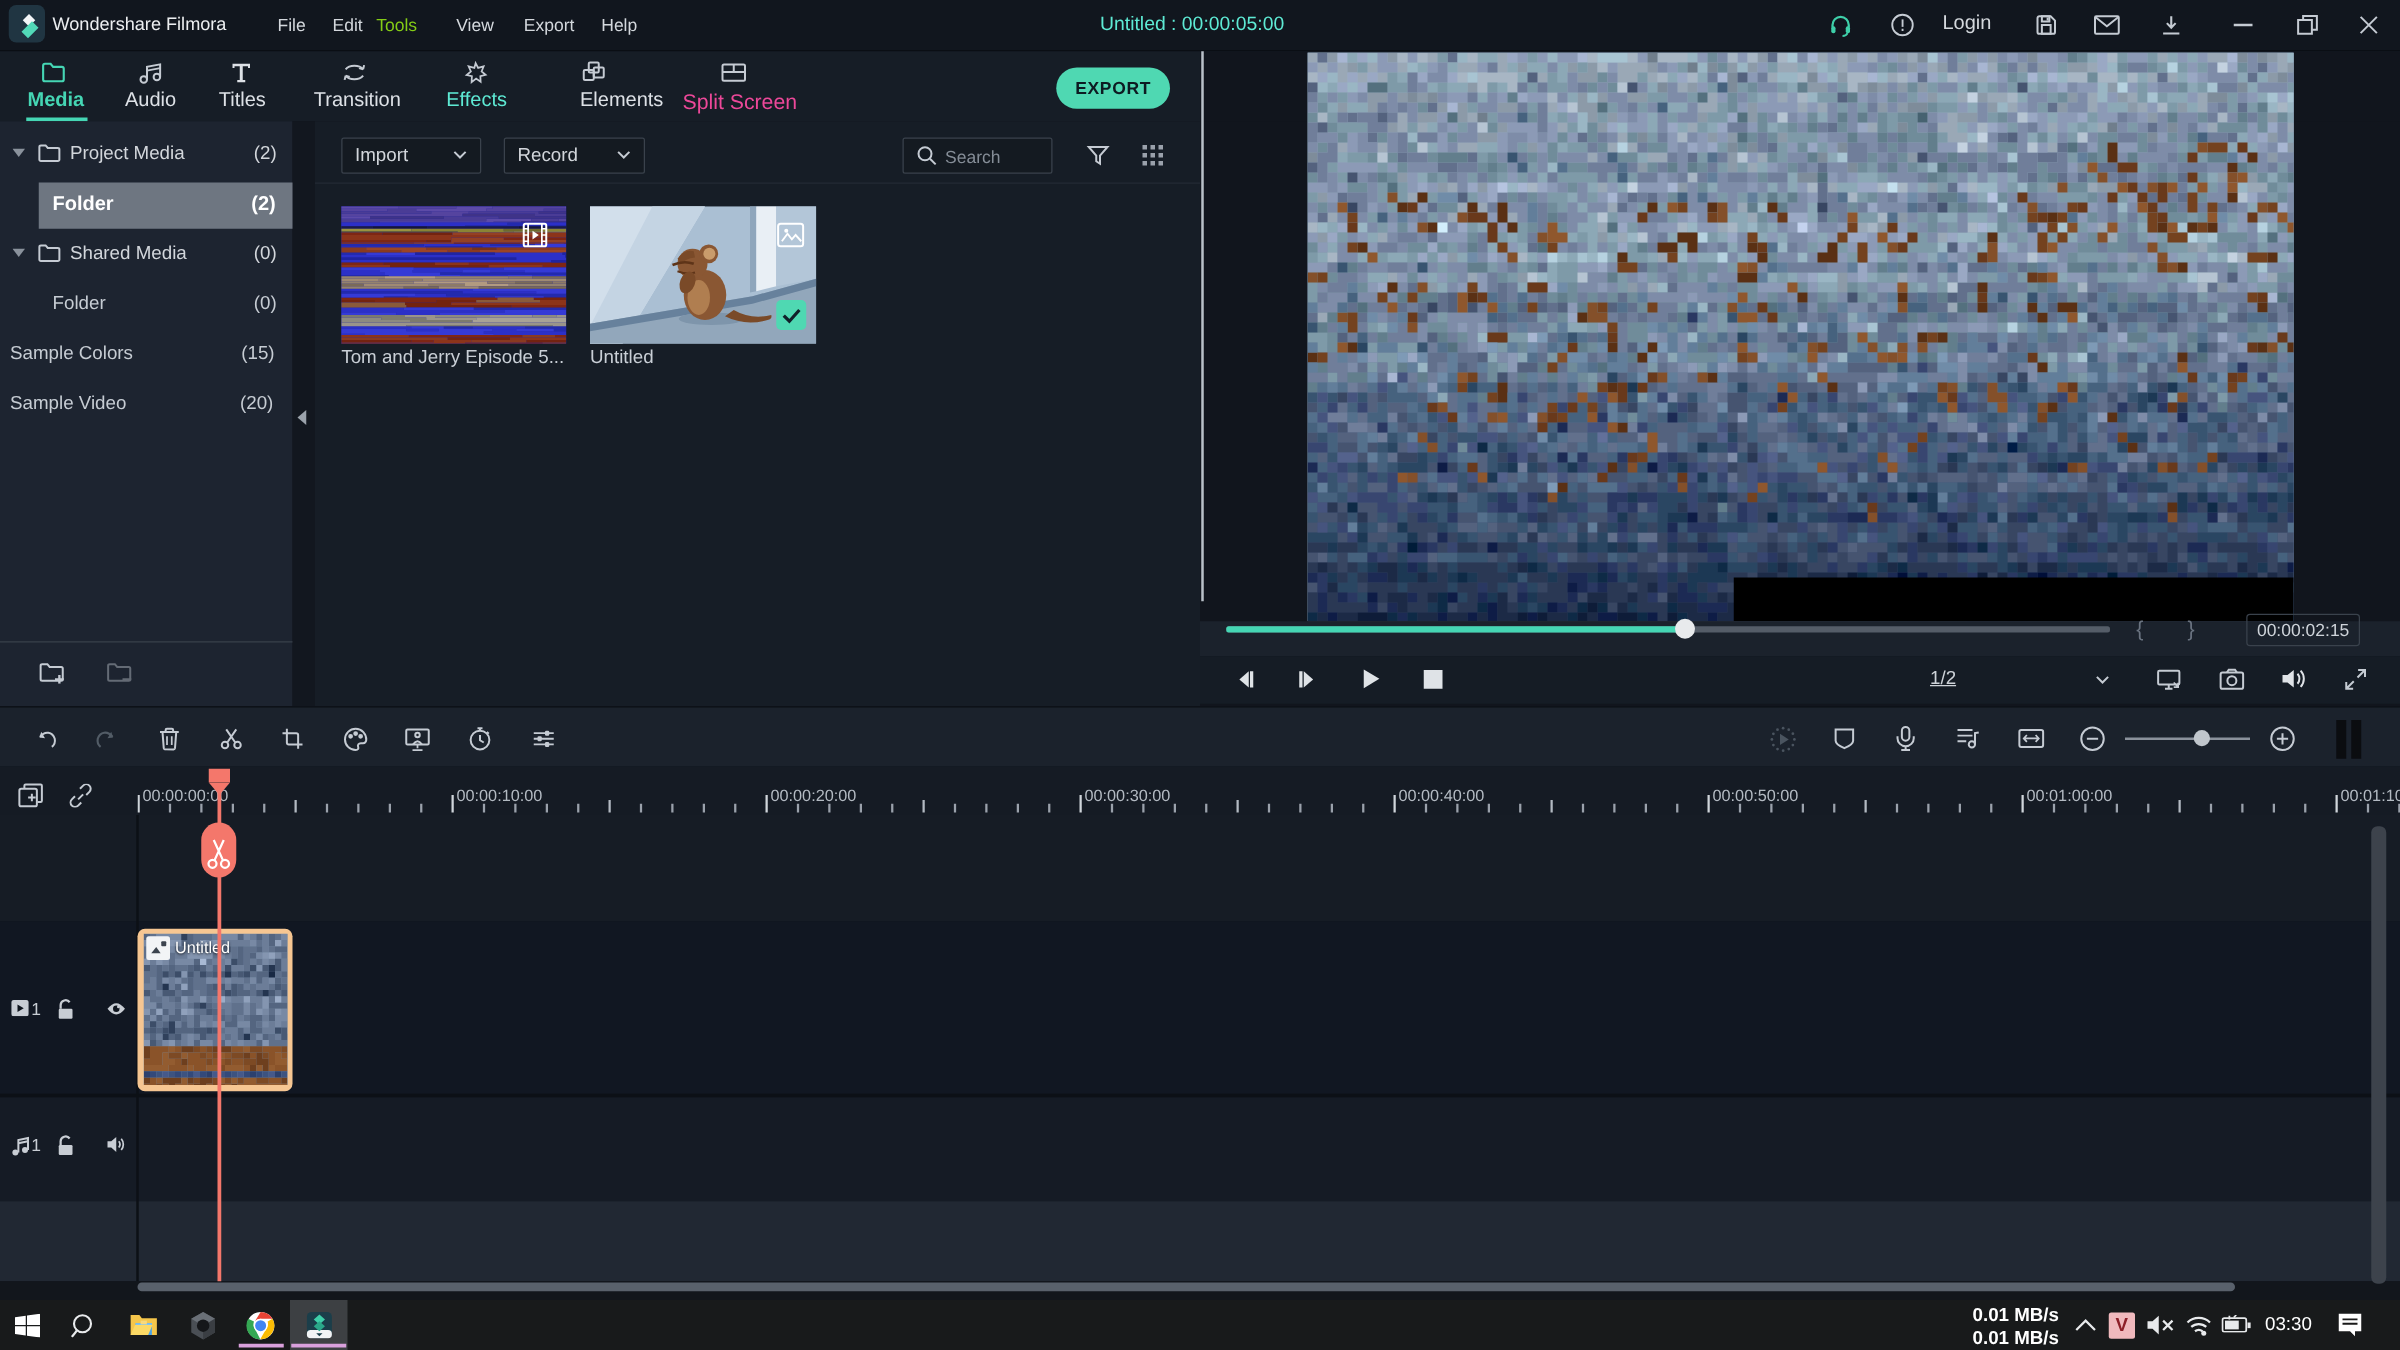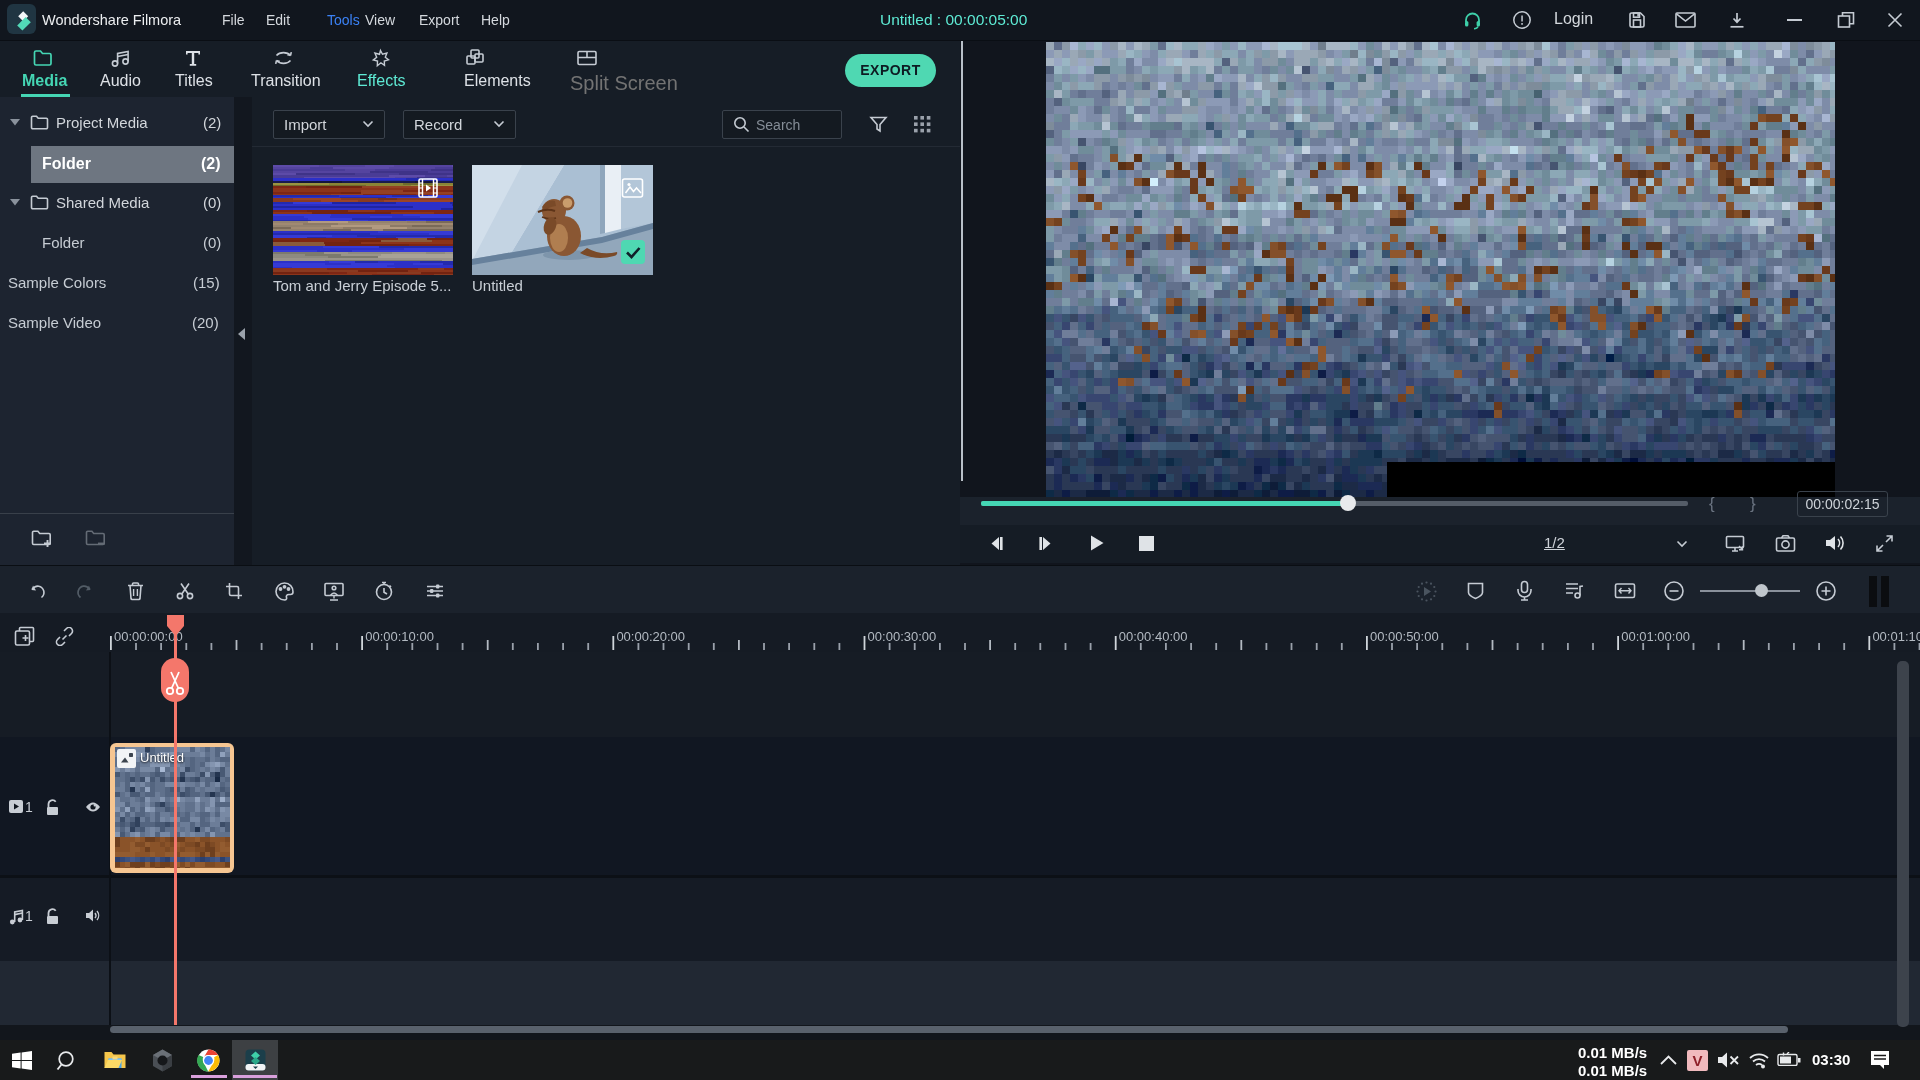--- a/index.html
+++ b/index.html
@@ -17,7 +17,7 @@
 <div class="abs" style="left:42px;top:12px;font-size:14.5px;color:#eceef0;">Wondershare Filmora</div>
 <div class="abs" style="left:222px;top:12px;font-size:14px;color:#d4d8dd;">File</div>
 <div class="abs" style="left:266px;top:12px;font-size:14px;color:#d4d8dd;">Edit</div>
-<div class="abs" style="left:327px;top:12px;font-size:14px;color:#3b82f6;">Tools</div>
+<div class="abs" style="left:301px;top:12px;font-size:14px;color:#84cc16;">Tools</div>
 <div class="abs" style="left:365px;top:12px;font-size:14px;color:#d4d8dd;text-align:center;">View</div>
 <div class="abs" style="left:419px;top:12px;font-size:14px;color:#d4d8dd;">Export</div>
 <div class="abs" style="left:481px;top:12px;font-size:14px;color:#d4d8dd;">Help</div>

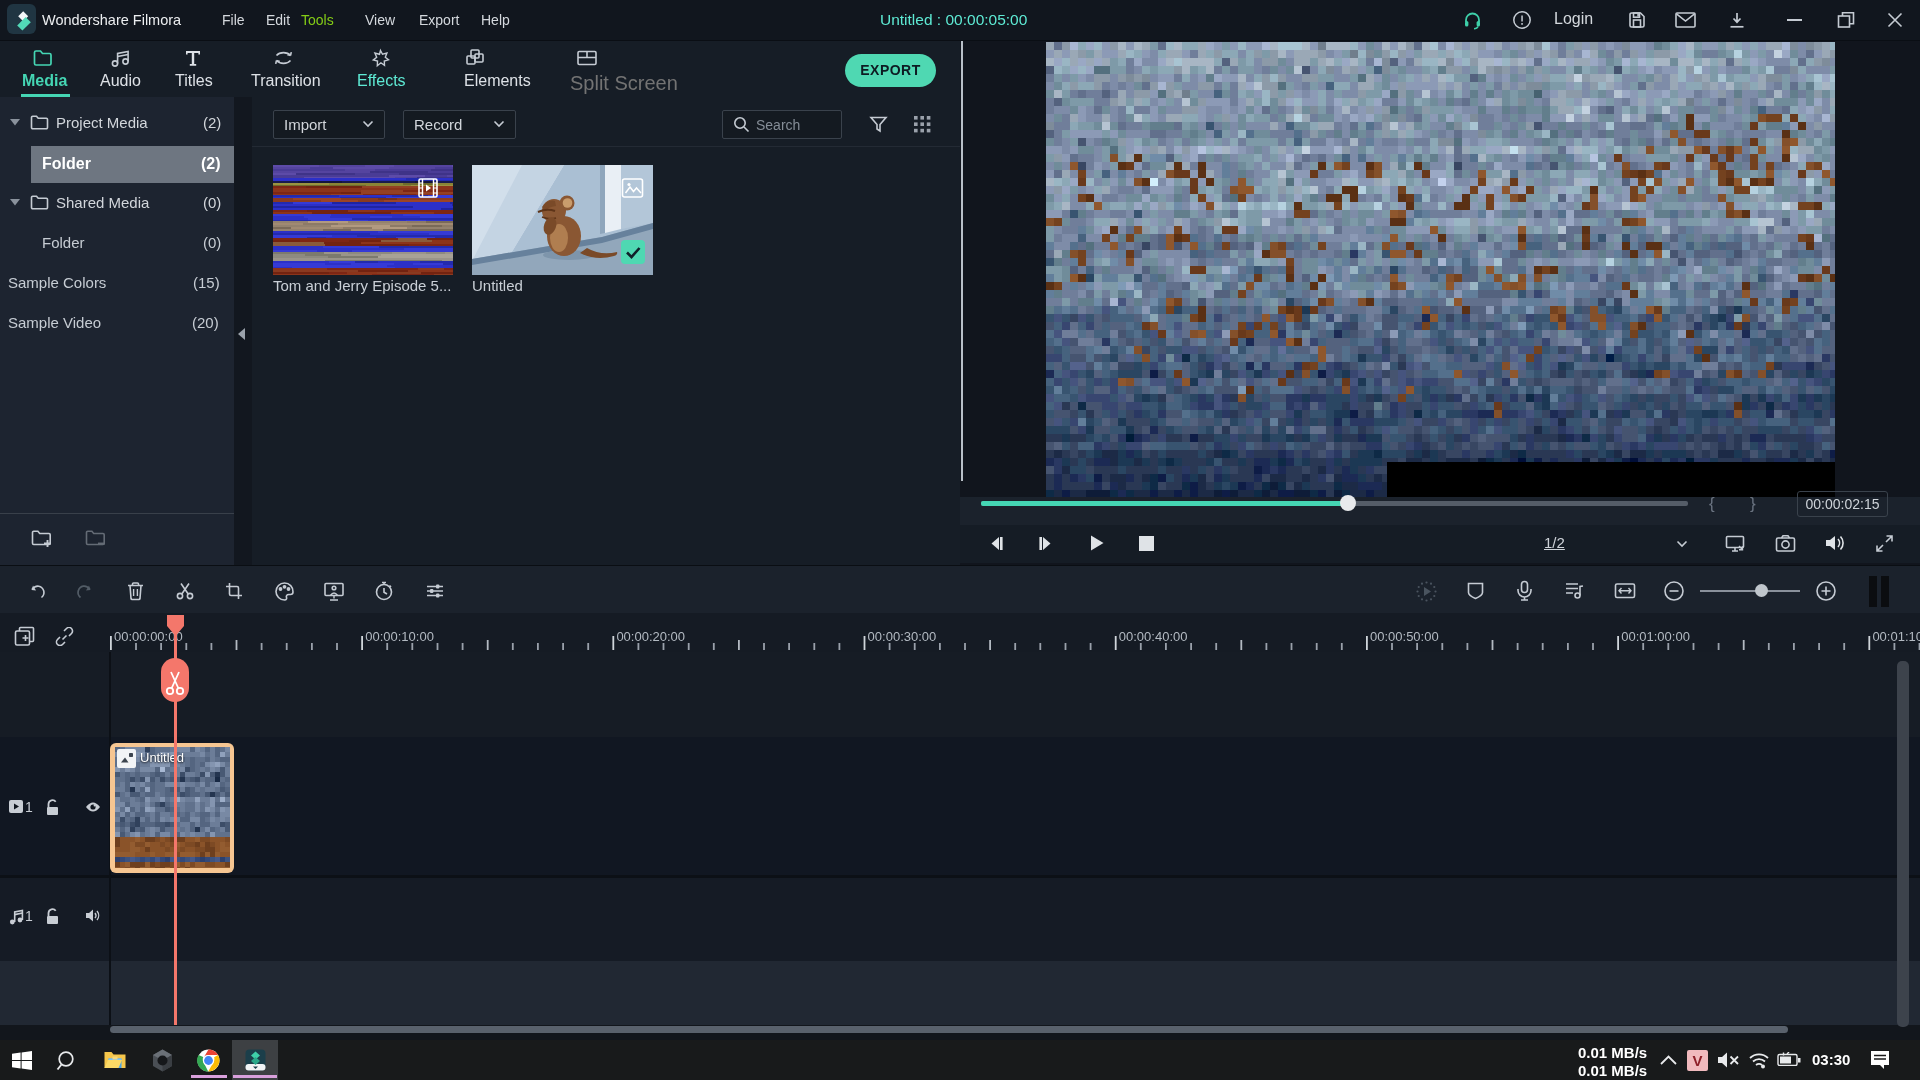--- a/index.html
+++ b/index.html
@@ -120,7 +120,7 @@
       <path d="M3 10.5 h18 M12 4.5 v6"></path>
     </svg>
   </div>
-<div class="abs" style="left:570px;top:72px;font-size:20px;color:#737373;font-weight:normal;">Split Screen</div>
+<div class="abs" style="left:546px;top:72px;font-size:17px;color:#ec4899;font-weight:normal;">Split Screen</div>
 <div class="abs" style="left:845px;top:54px;width:91px;height:33px;background:#4fd8b2;border-radius:17px;text-align:center;line-height:33px;font-size:14px;font-weight:bold;color:#0d1b22;letter-spacing:0.5px;">EXPORT</div>
 <div class="abs" style="left:0;top:97px;width:234px;height:468px;background:#1d2430;"></div>
 <div class="abs" style="left:234px;top:97px;width:18px;height:468px;background:#12171f;"></div>

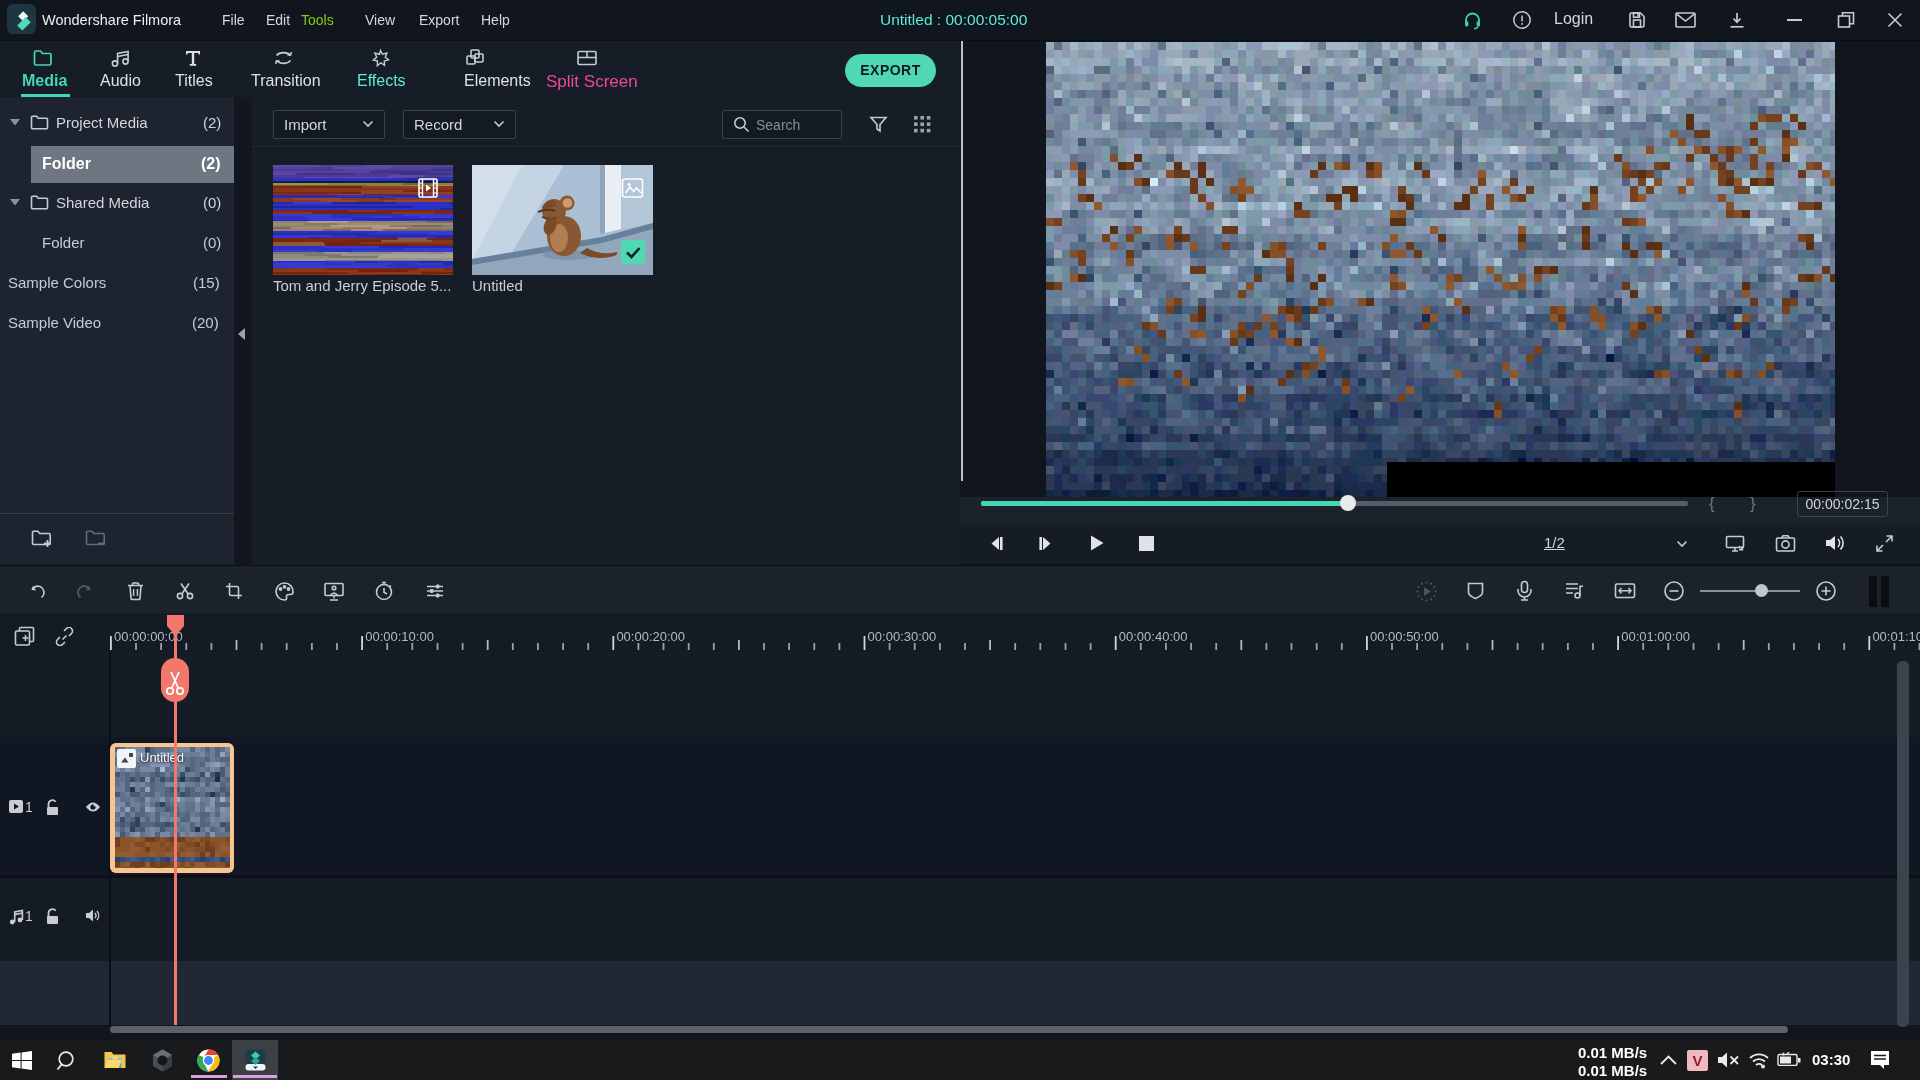--- a/index.html
+++ b/index.html
@@ -830,7 +830,7 @@
       <path d="M6.5 0.5 v3 M10 2 l2-2" stroke="#e8eaec" stroke-width="1.4" fill="none"></path>
     </svg>
   </div>
-<div class="abs" style="left:1812px;top:1051px;font-size:15px;color:#fff;font-weight:bold;">03:30</div>
+<div class="abs" style="left:1812px;top:1051px;font-size:15px;color:#fff;">03:30</div>
 <div class="abs" style="left:1869px;top:1049px;">
     <svg width="22" height="22" viewBox="0 0 22 22">
       <path d="M2 2 h18 v14 h-5 v4 l-4-4 H2z" fill="#fff"></path>

